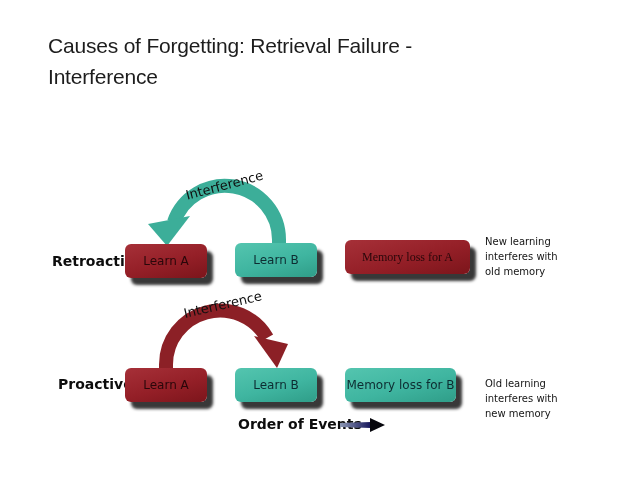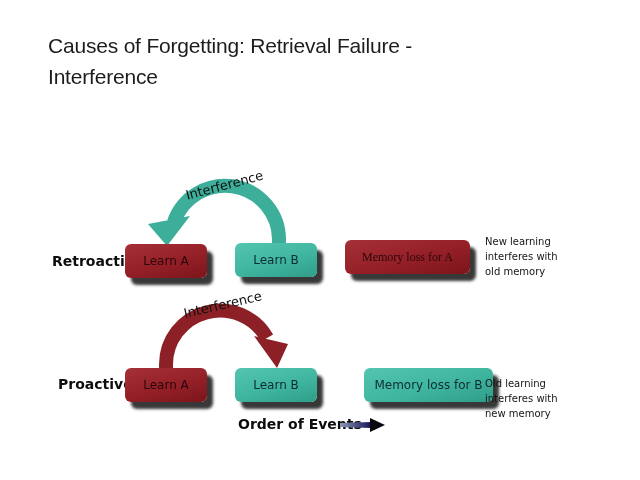--- a/index.html
+++ b/index.html
@@ -35,7 +35,7 @@
   #box-r1c { left:345px; top:240px; width:125px;font-family:Liberation Serif, serif; }
   #box-r2a { left:125px; top:368px; width:82px; }
   #box-r2b { left:235px; top:368px; width:82px; }
-  #box-r2c { left:345px; top:368px; width:129px;margin-left:19px; }
+  #box-r2c { left:345px; top:368px; width:111px; }
 
   .arrows-overlay { position:absolute; left:0; top:0; width:640px; height:480px; pointer-events:none; }
 

